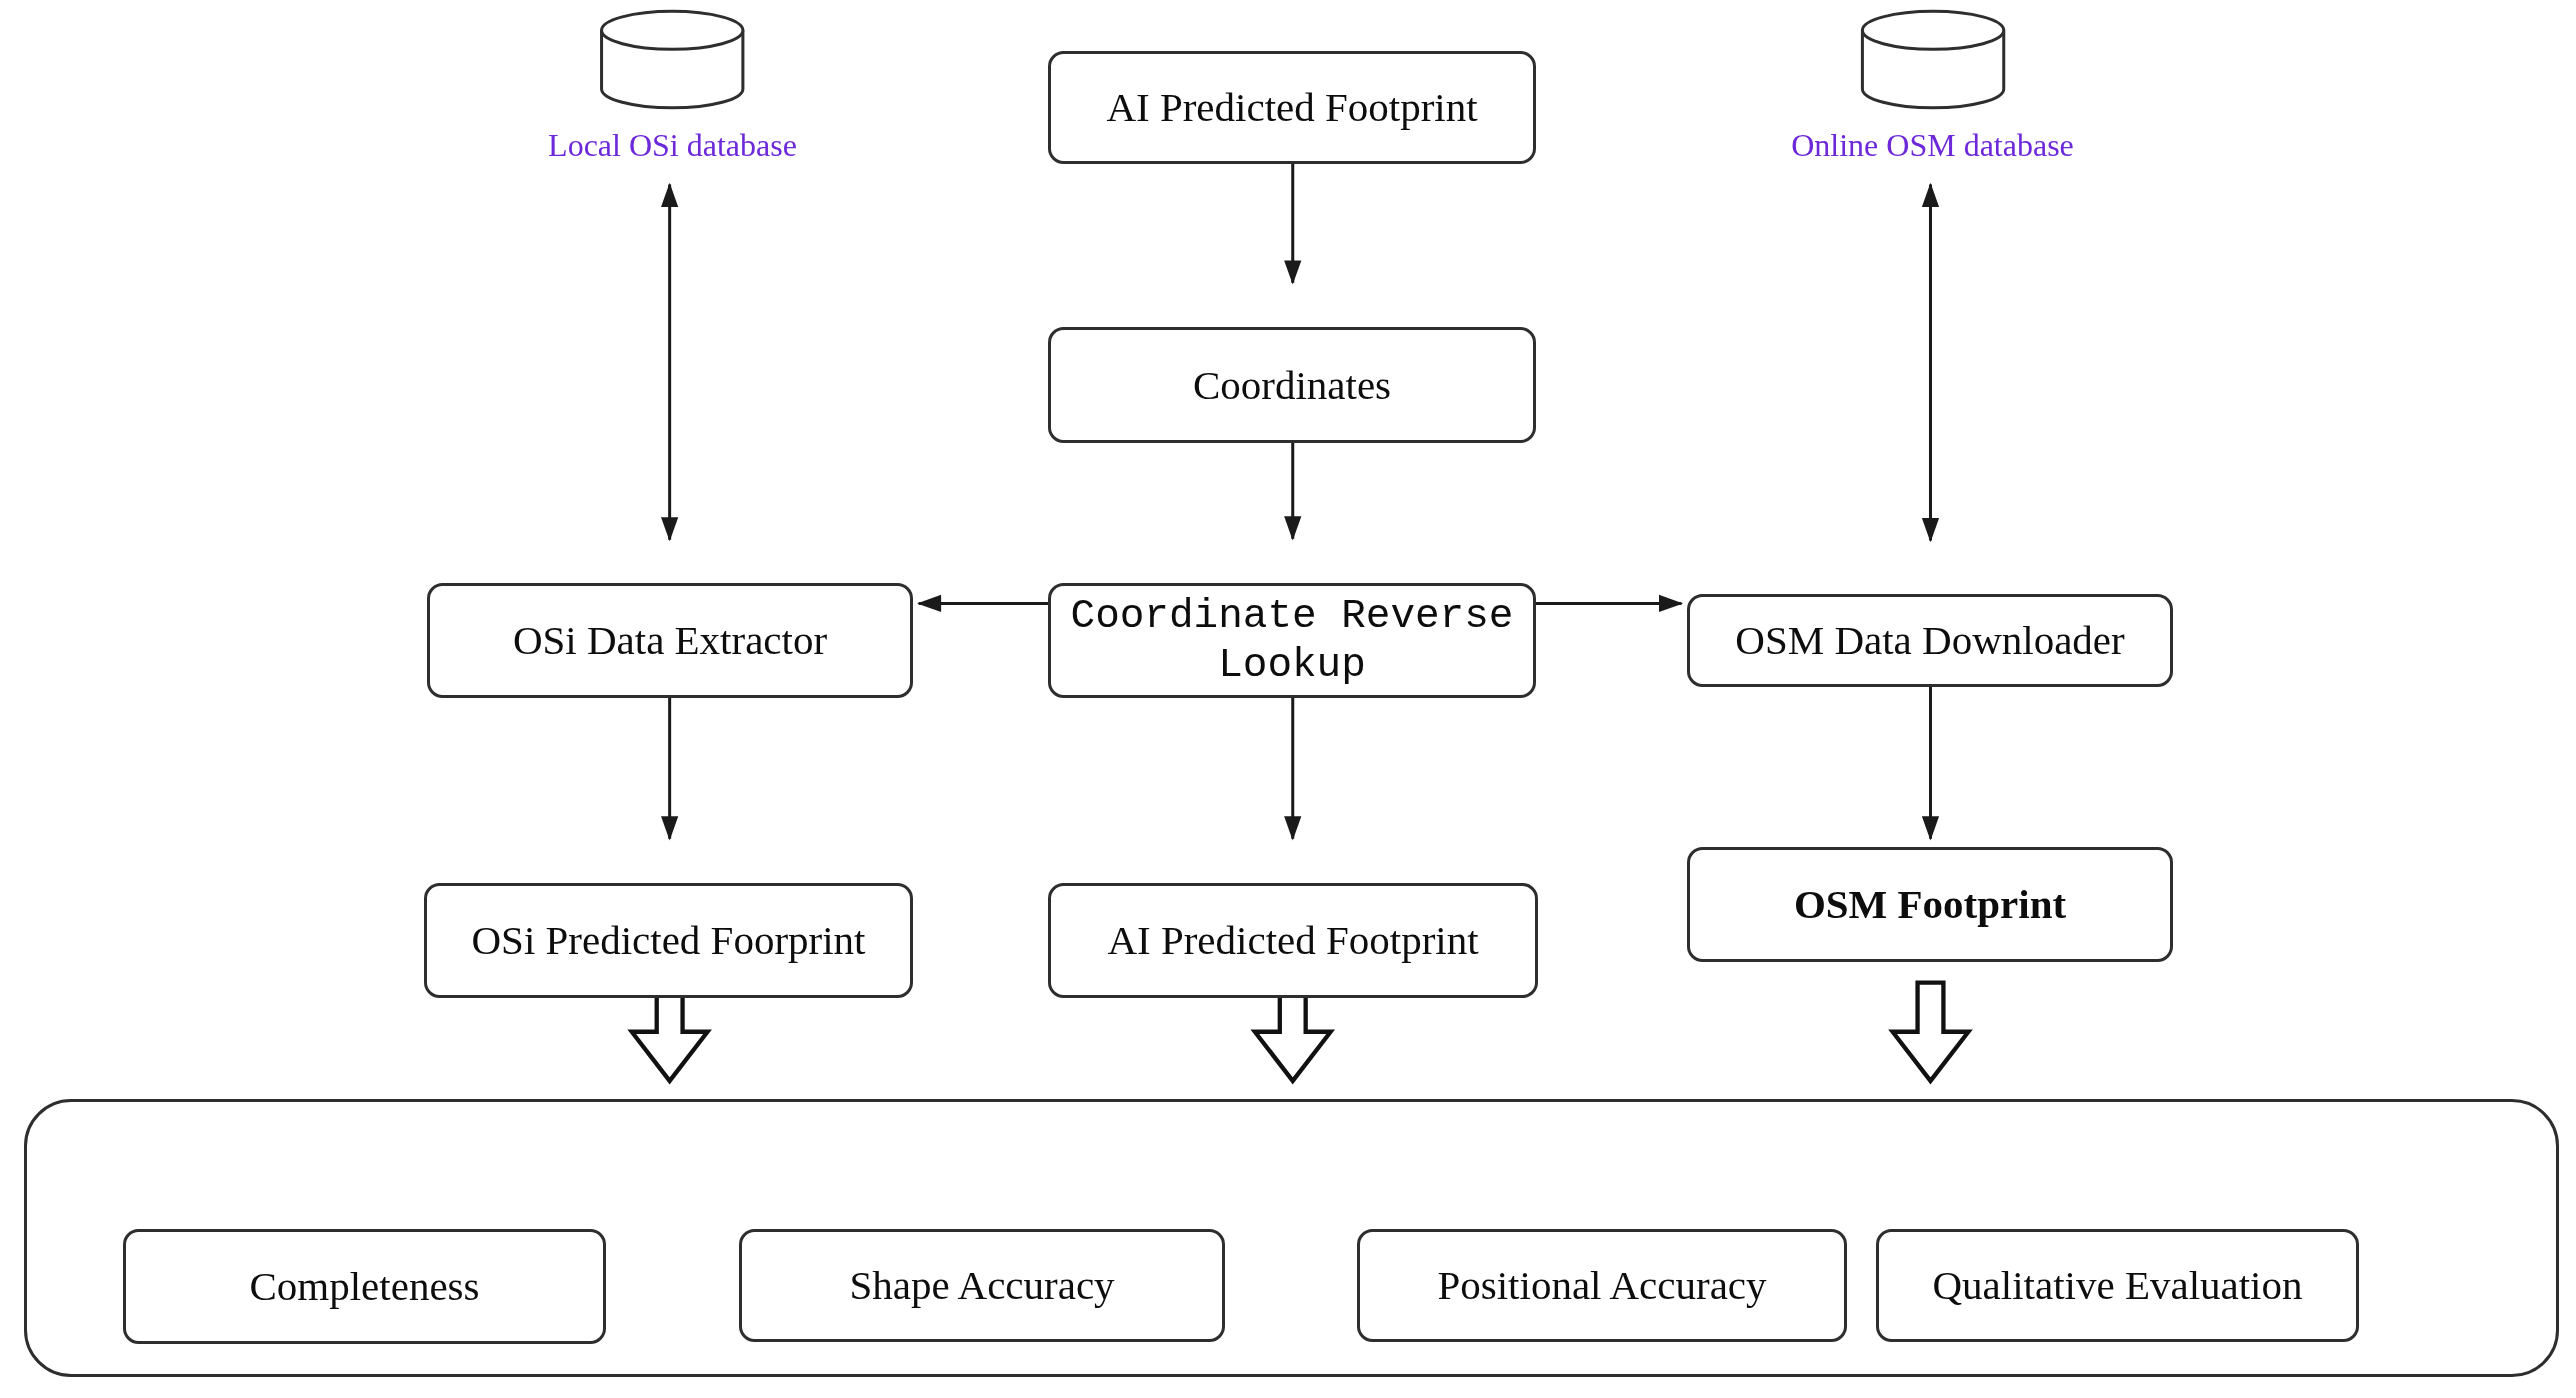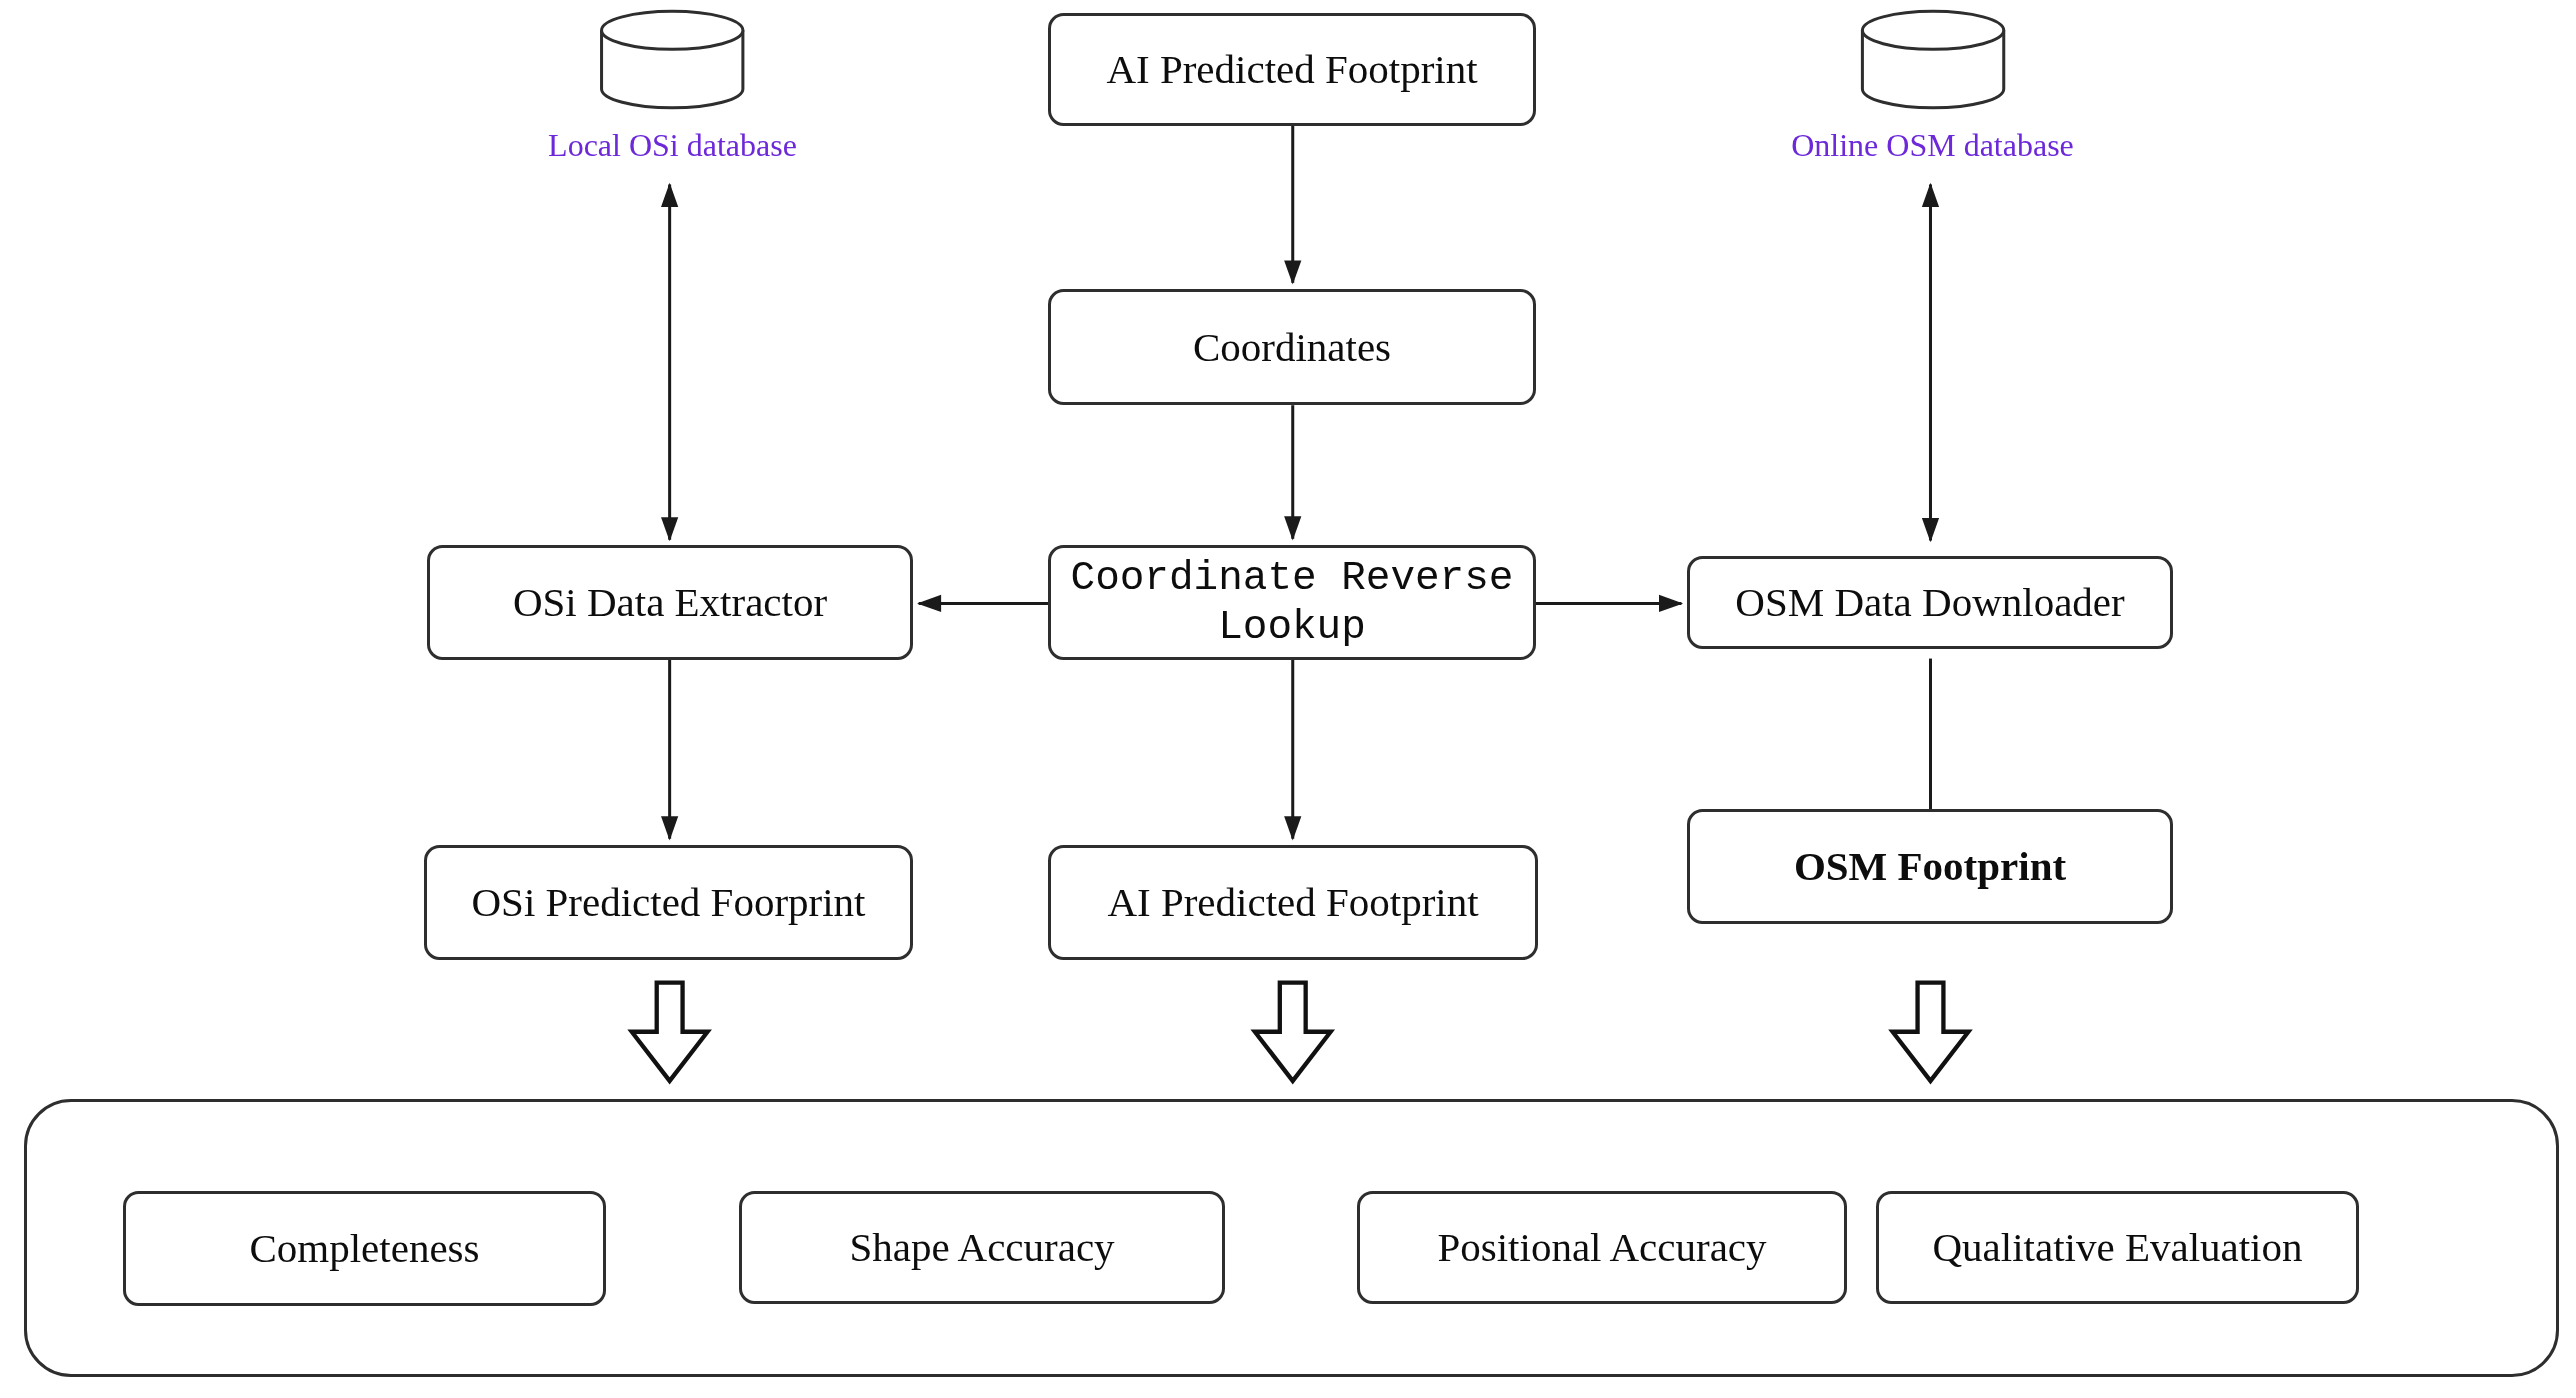--- a/index.html
+++ b/index.html
@@ -38,6 +38,7 @@
     color: #0d0d0d;
     white-space: pre-line;
     padding: 0 17px;
+    margin-top: 38px;
   }
   .panel {
     position: absolute;

